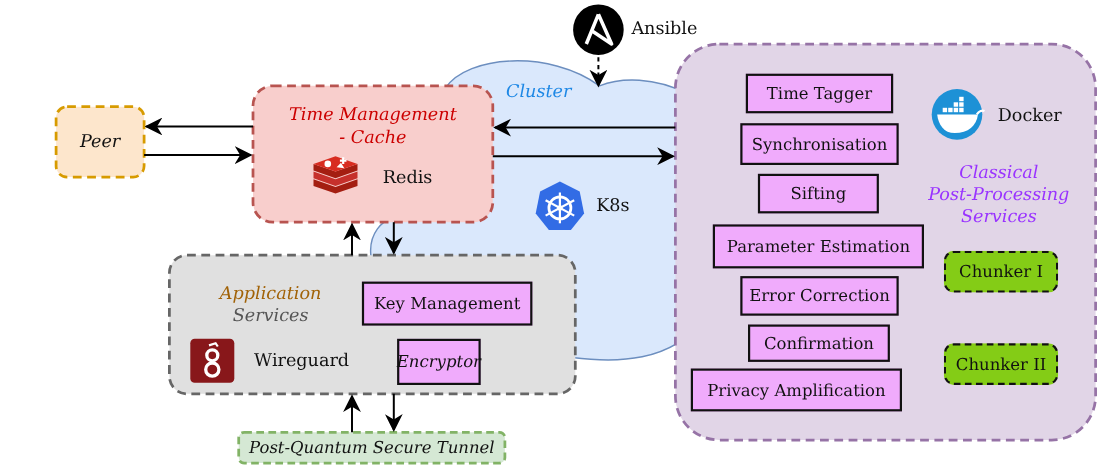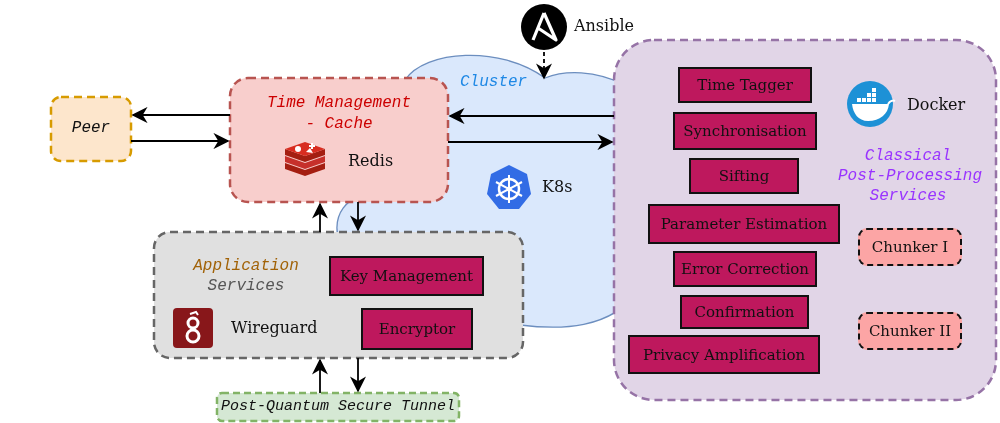--- a/index.html
+++ b/index.html
@@ -7,7 +7,7 @@
          font-family: "DejaVu Serif", serif; color: #111; }
   svg.base { position: absolute; left: 0; top: 0; }
   .lbl { position: absolute; font-family: "DejaVu Serif", serif; white-space: nowrap; }
-  .it { font-style: italic; font-family: Liberation Mono, monospace; }
+  .it { font-style: italic; }
   .center { text-align: center; }
   .box { position: absolute; box-sizing: border-box; border: 2.5px solid #111; border-radius: 0;
          background: #be185d; display: flex; align-items: center; justify-content: center;

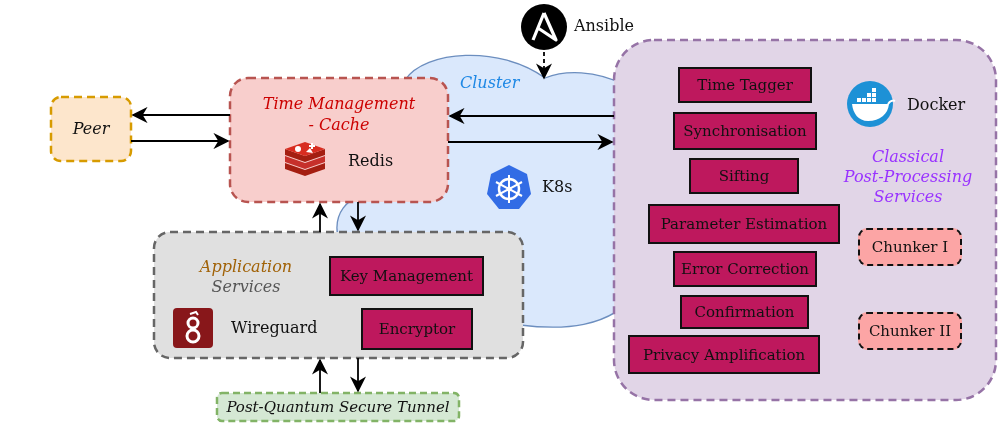--- a/index.html
+++ b/index.html
@@ -10,7 +10,7 @@
   .it { font-style: italic; }
   .center { text-align: center; }
   .box { position: absolute; box-sizing: border-box; border: 2.5px solid #111; border-radius: 0;
-         background: #be185d; display: flex; align-items: center; justify-content: center;
+         background: #f0abfc; display: flex; align-items: center; justify-content: center;
          font-size: 15px; font-family: "DejaVu Serif", serif; }
   .dbox { position: absolute; box-sizing: border-box; border: 2.5px dashed #111; border-radius: 9px;
           background: #fca5a5; display: flex; align-items: center; justify-content: center;

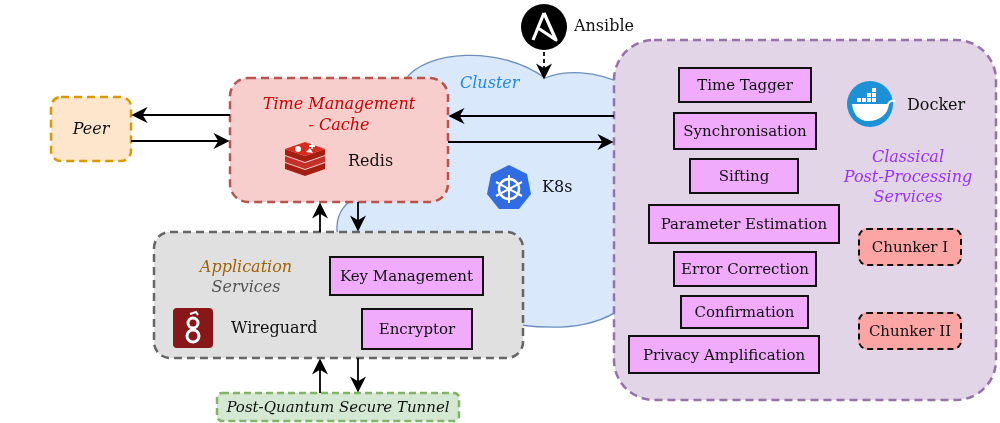--- a/index.html
+++ b/index.html
@@ -13,7 +13,7 @@
          background: #f0abfc; display: flex; align-items: center; justify-content: center;
          font-size: 15px; font-family: "DejaVu Serif", serif; }
   .dbox { position: absolute; box-sizing: border-box; border: 2.5px dashed #111; border-radius: 9px;
-          background: #fca5a5; display: flex; align-items: center; justify-content: center;
+          background: #84cc16; display: flex; align-items: center; justify-content: center;
           font-size: 15px; }
 </style>
 </head>

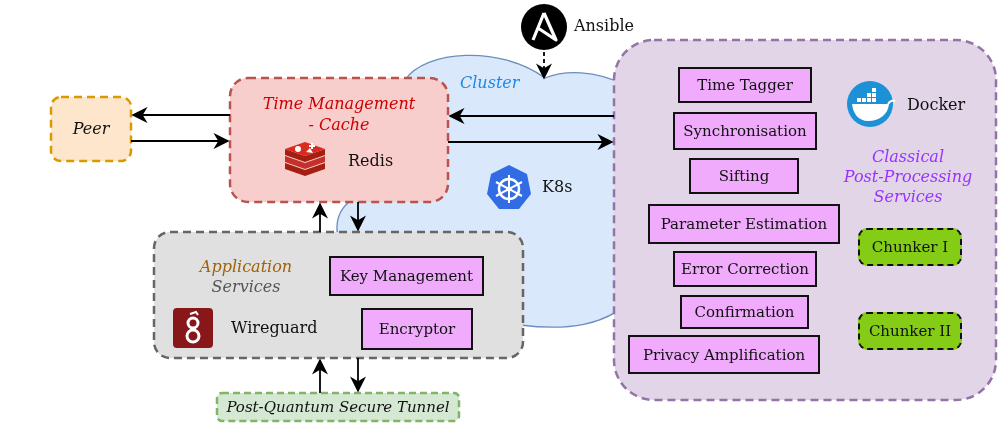--- a/index.html
+++ b/index.html
@@ -113,7 +113,7 @@
 <div class="lbl" style="left:231px; top:318px; font-size:16px;">Wireguard</div>
 
 <div class="box" style="left:329px; top:256px; width:155px; height:40px;">Key Management</div>
-<div class="box" style="left:361px; top:308px; width:112px; height:42px;">Encryptor</div>
+<div class="box" style="left:361px; top:308px; width:76px; height:42px;font-style:italic;">Encryptor</div>
 
 <div class="lbl it center" style="left:217px; top:398px; width:242px; font-size:15px;">Post-Quantum Secure Tunnel</div>
 

